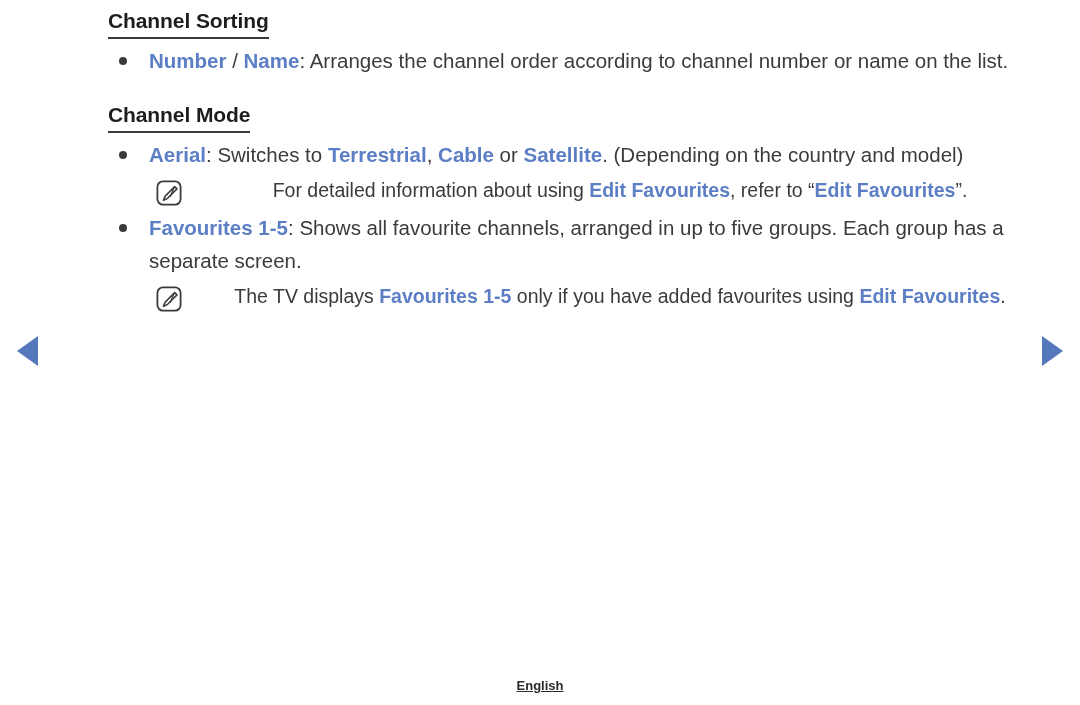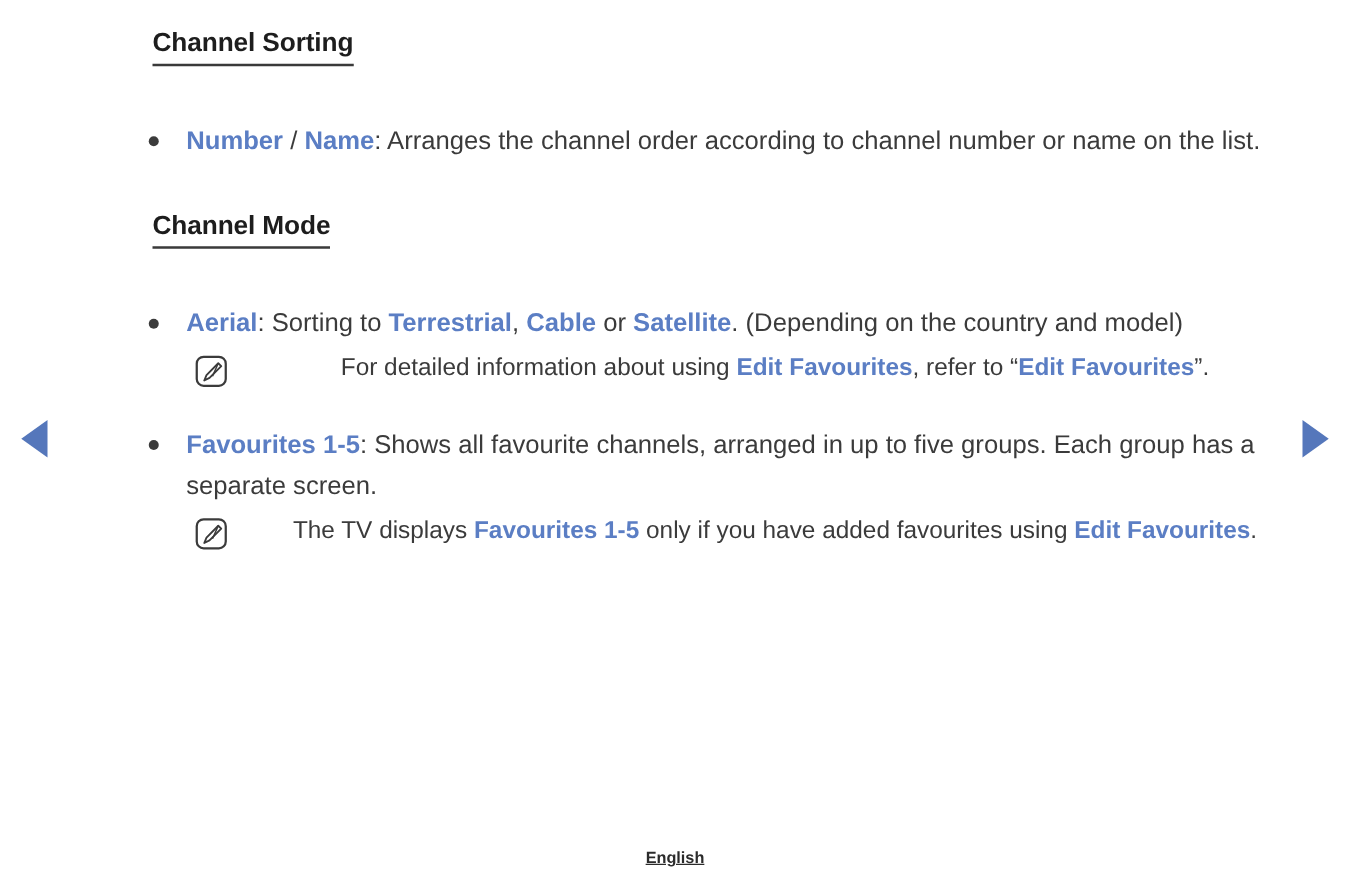--- a/index.html
+++ b/index.html
@@ -54,7 +54,7 @@
     font-size: 21px;
     font-weight: bold;
     color: #1d1d1d;
-    margin: 14px;
+    margin: 0;
     padding: 0 0 4px 0;
     letter-spacing: -0.1px;
     display: inline-block;

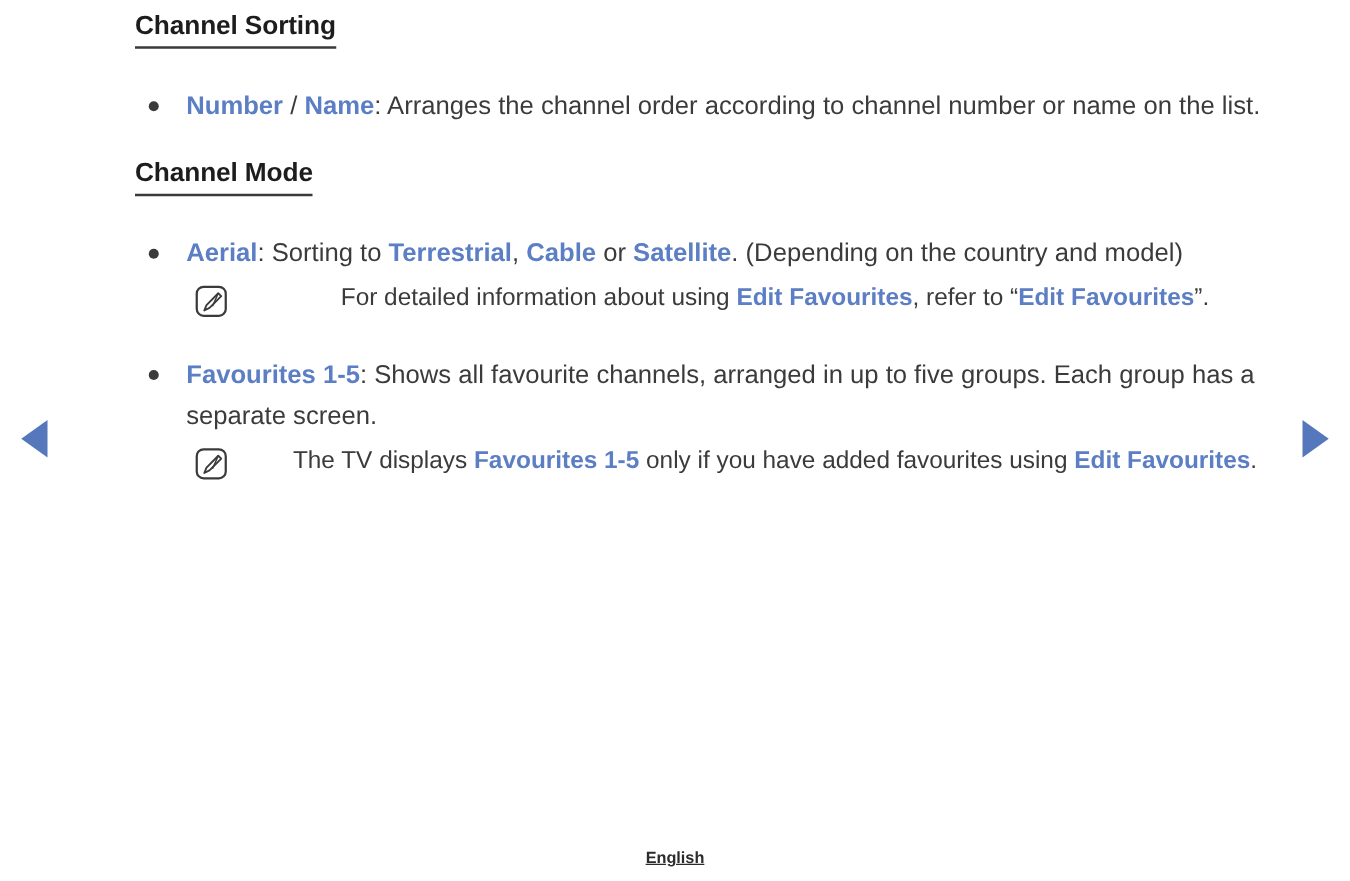--- a/index.html
+++ b/index.html
@@ -74,7 +74,7 @@
     font-size: 20.5px;
     line-height: 33px;
     color: #3b3b3b;
-    margin-top: 29px;
+    margin-top: 5px;
   }
   li.bullet::before {
     content: "";

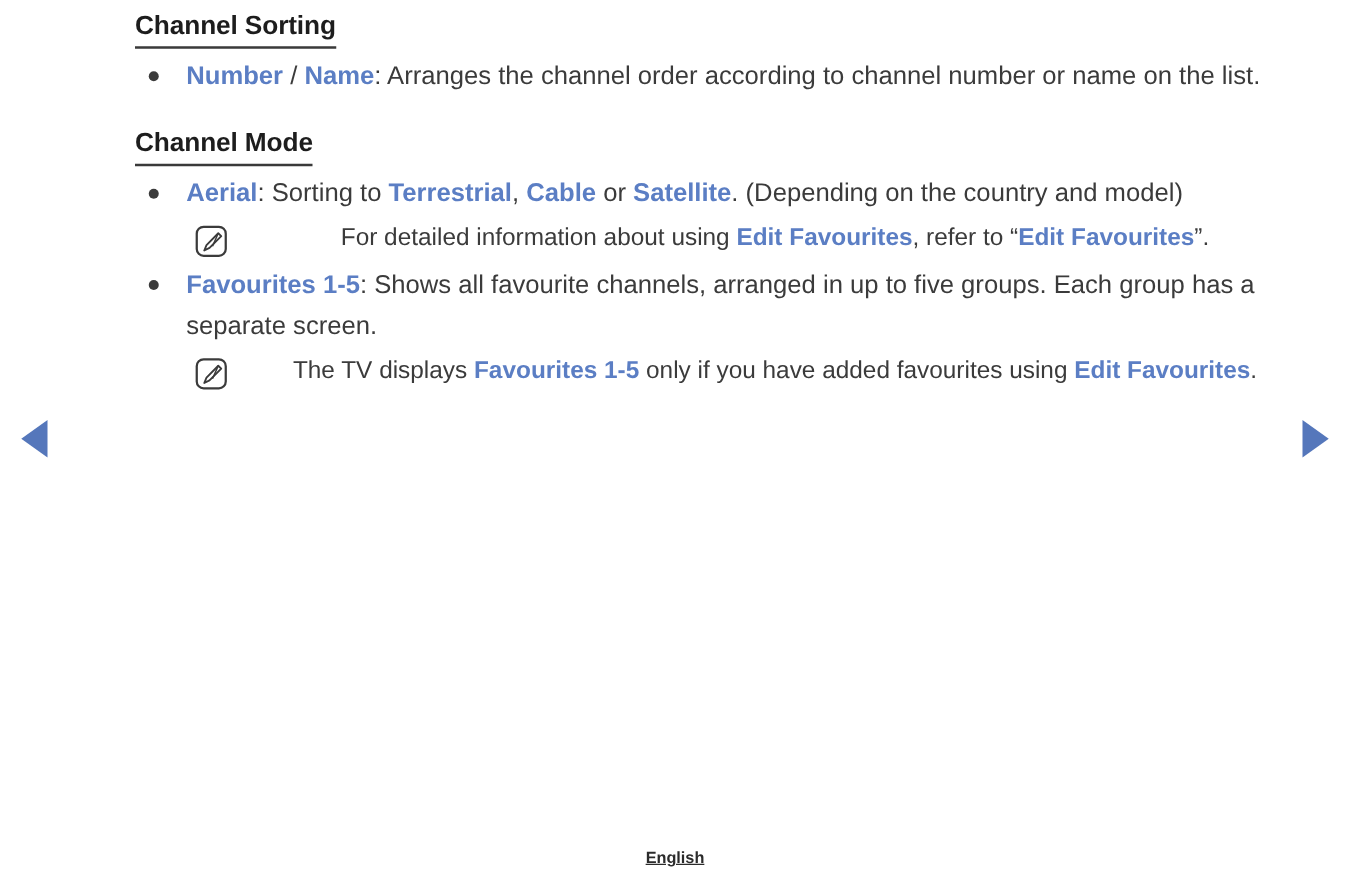--- a/index.html
+++ b/index.html
@@ -142,7 +142,7 @@
         </ul>
         <div class="title-row second"><h2 class="section-title">Channel Mode</h2></div>
         <ul class="bullets">
-          <li class="bullet"><span class="kw">Aerial</span><span class="">: Sorting to </span><span class="kw">Terrestrial</span><span class="">, </span><span class="kw">Cable</span><span class=""> or </span><span class="kw">Satellite</span><span class="">. (Depending on the country and model)</span></li>
+          <li class="bullet"><span class="kw">Aerial</span><span class="">: Switches to </span><span class="kw">Terrestrial</span><span class="">, </span><span class="kw">Cable</span><span class=""> or </span><span class="kw">Satellite</span><span class="">. (Depending on the country and model)</span></li>
           <div class="note"><span class="note-icon"><svg viewBox="0 0 26 26" width="26" height="26" xmlns="http://www.w3.org/2000/svg">
                 <rect x="1.4" y="1.4" width="23.2" height="23.2" rx="5.5" ry="5.5" fill="none" stroke="#3b3b3b" stroke-width="1.8"></rect>
                 <path d="M18.6 6.6 L9.2 16.1 L7.4 20.4 L11.6 18.3 L21.0 8.9 Z" fill="none" stroke="#3b3b3b" stroke-width="1.5" stroke-linejoin="round"></path>

